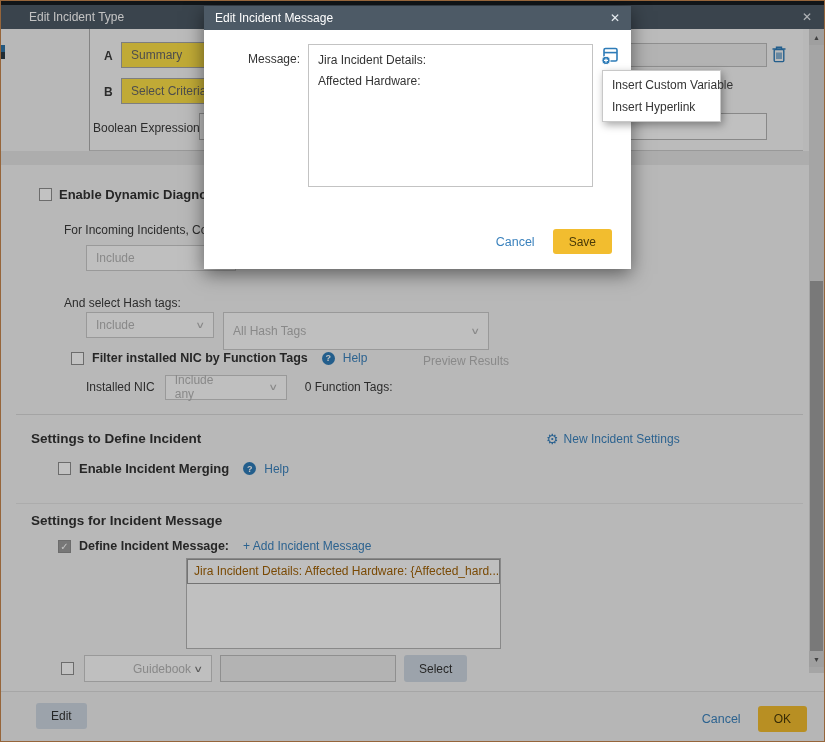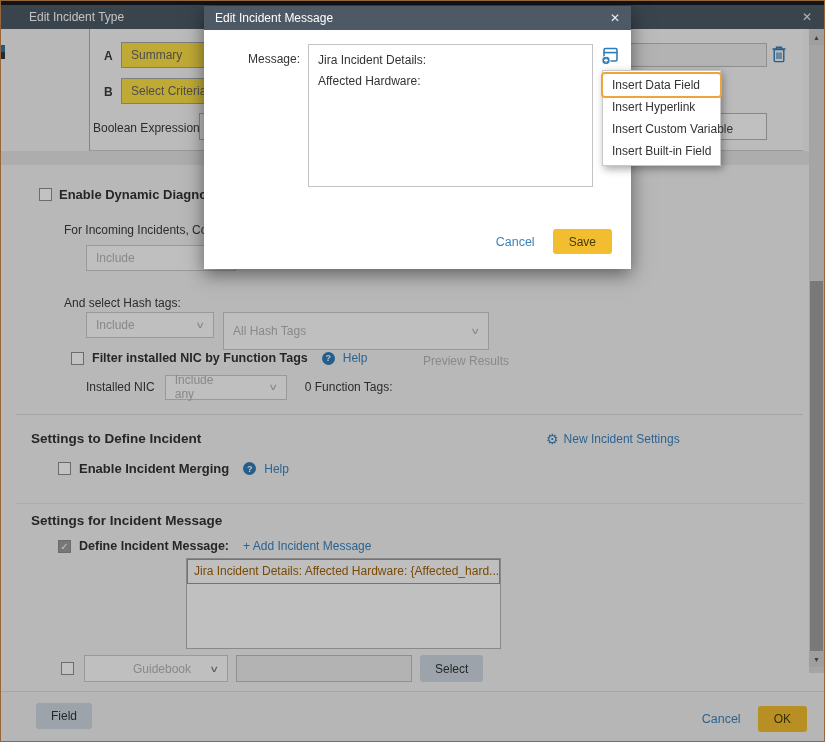--- a/index.html
+++ b/index.html
@@ -219,7 +219,6 @@
   </div>
 
   <div class="menu">
-    <div class="mitem hl">Insert Data Field</div>
     <div class="mitem">Insert Hyperlink</div>
     <div class="mitem">Insert Custom Variable</div>
     <div class="mitem">Insert Built-in Field</div>

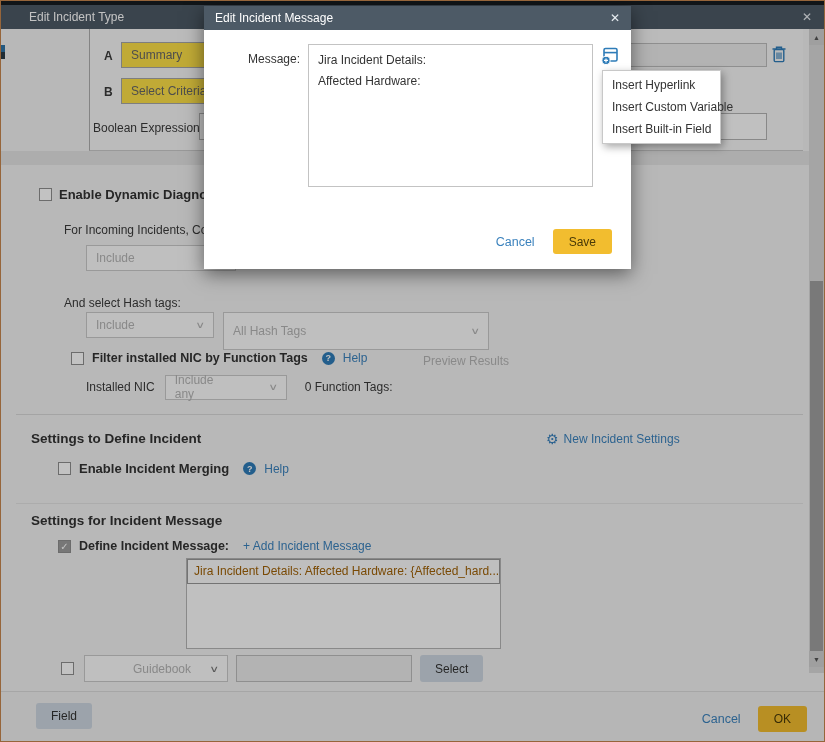--- a/index.html
+++ b/index.html
@@ -219,8 +219,8 @@
   </div>
 
   <div class="menu">
+    <div class="mitem">Insert Custom Variable</div>
     <div class="mitem">Insert Hyperlink</div>
-    <div class="mitem">Insert Custom Variable</div>
     <div class="mitem">Insert Built-in Field</div>
   </div>
 

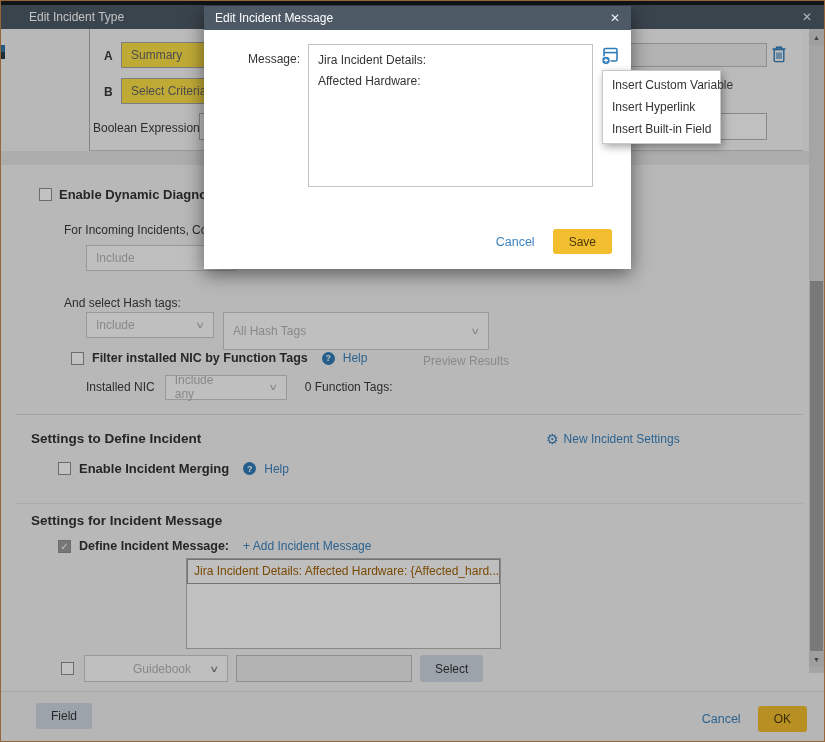--- a/index.html
+++ b/index.html
@@ -221,7 +221,6 @@
   <div class="menu">
     <div class="mitem">Insert Custom Variable</div>
     <div class="mitem">Insert Hyperlink</div>
-    <div class="mitem">Insert Built-in Field</div>
   </div>
 
 </div>

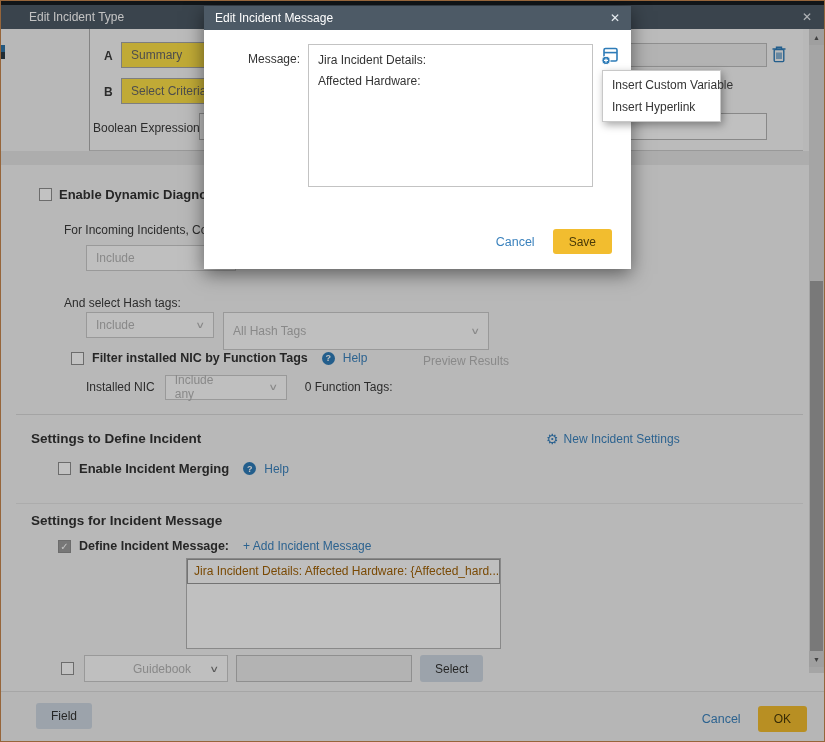--- a/index.html
+++ b/index.html
@@ -174,7 +174,7 @@
 
   <div class="row" style="left:60px;top:654px;gap:8px;height:27px;">
     <span class="cb"></span>
-    <div class="sel inline" style="width:144px;height:27px;margin-left:2px;padding-left:48px;">
+    <div class="sel inline" style="width:128px;height:27px;margin-left:2px;padding-left:48px;">
       <span>Guidebook</span>
       <span class="chev" style="color:#777;">∨</span>
     </div>

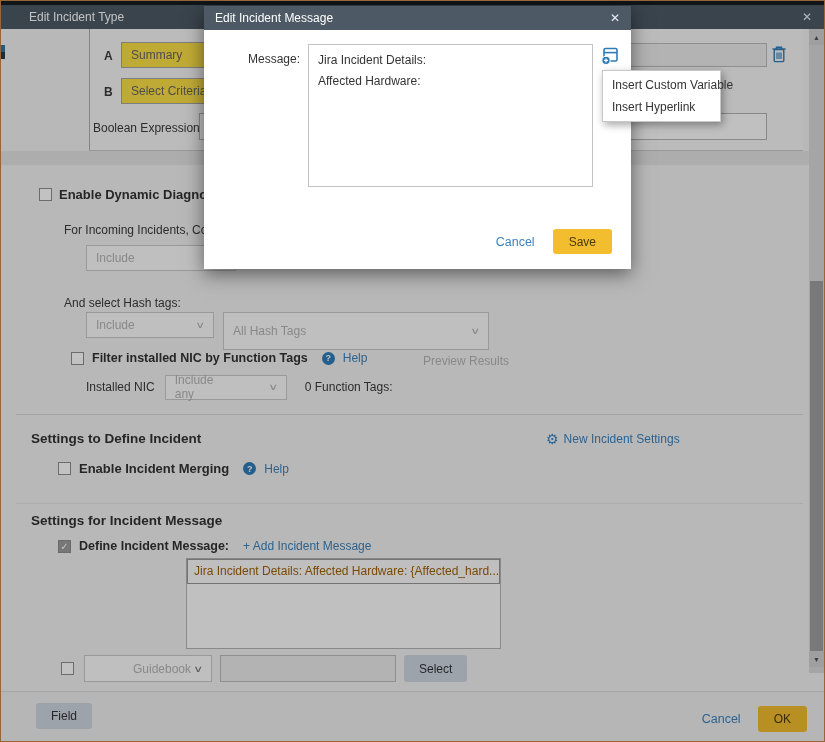--- a/index.html
+++ b/index.html
@@ -189,7 +189,7 @@
   </div>
 
   <div class="footer">
-    <button class="bst" style="position:absolute;left:35px;top:11px;height:26px;">Field</button>
+    <button class="bst" style="position:absolute;left:35px;top:11px;height:26px;">Edit</button>
     <div class="row" style="right:19px;top:14px;gap:17px;position:absolute;">
       <span class="lk" style="font-size:12.5px;">Cancel</span>
       <button class="bgold" style="height:26px;">OK</button>

